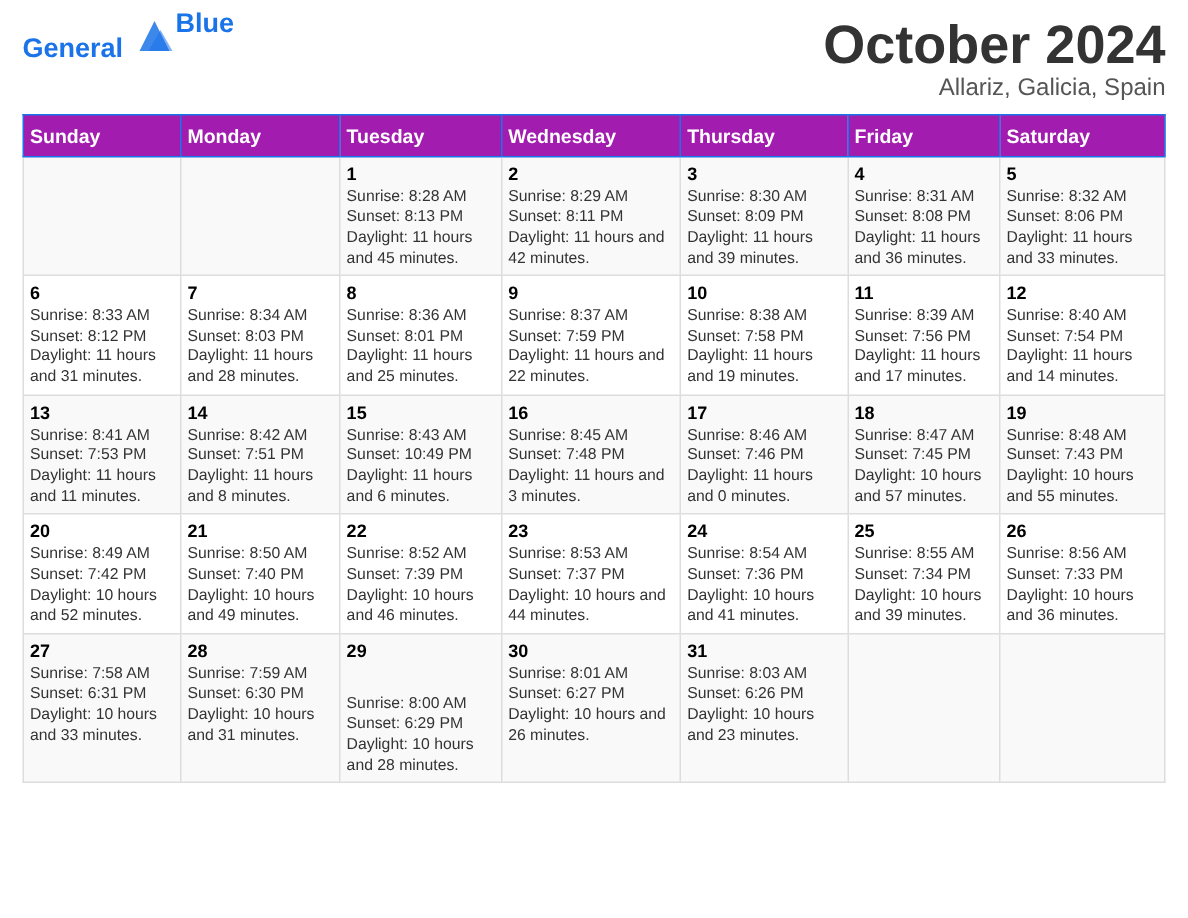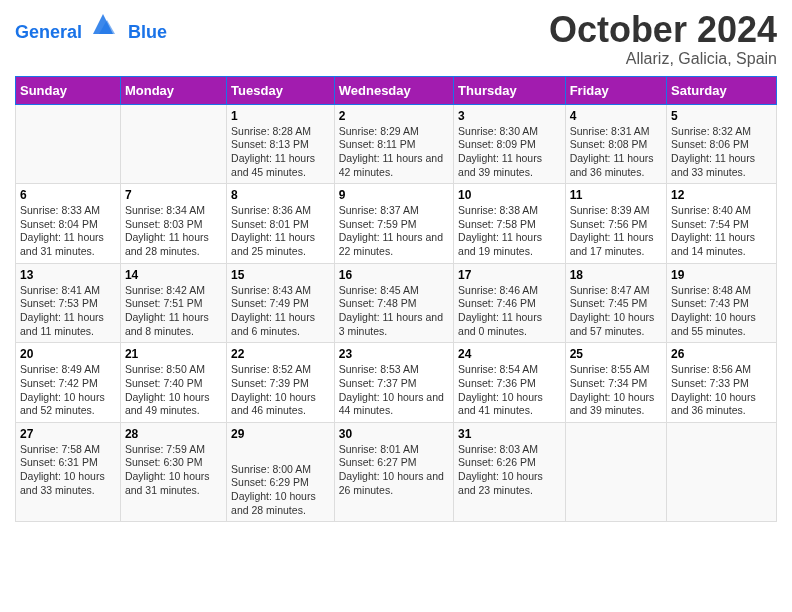--- a/index.html
+++ b/index.html
@@ -103,7 +103,7 @@
   <div class="header">
     <div class="logo">
       <div>
-        <div style="display:flex;align-items:flex-end;gap:11px;">
+        <div style="display:flex;align-items:flex-start;">
           <div class="logo-text">
             <span>General</span>
             <svg class="logo-icon" viewBox="0 0 28 28" xmlns="http://www.w3.org/2000/svg">

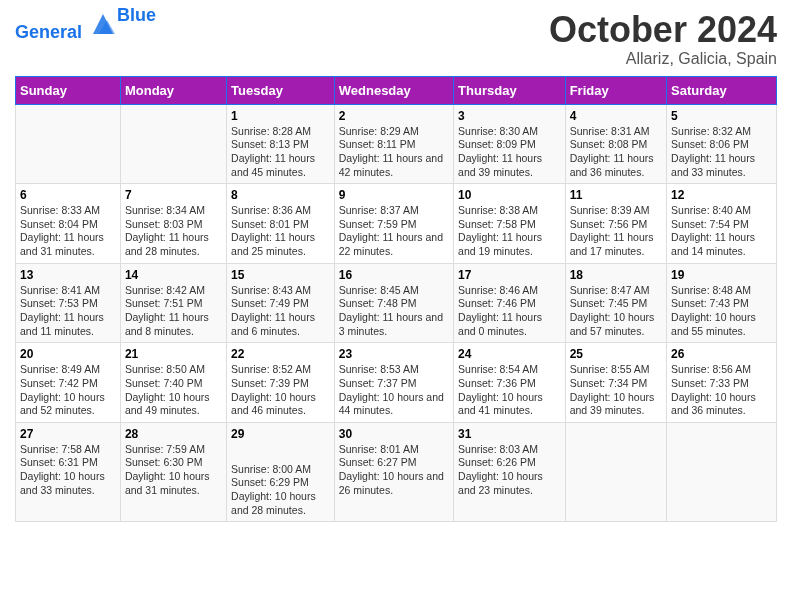--- a/index.html
+++ b/index.html
@@ -172,7 +172,7 @@
           <td>
             <span class="day-num">6</span>
             <div class="day-info" style="white-space: pre-line;">Sunrise: 8:33 AM
-Sunset: 8:04 PM
+Sunset: 8:12 PM
 Daylight: 11 hours and 31 minutes.</div>
           </td>
           <td>

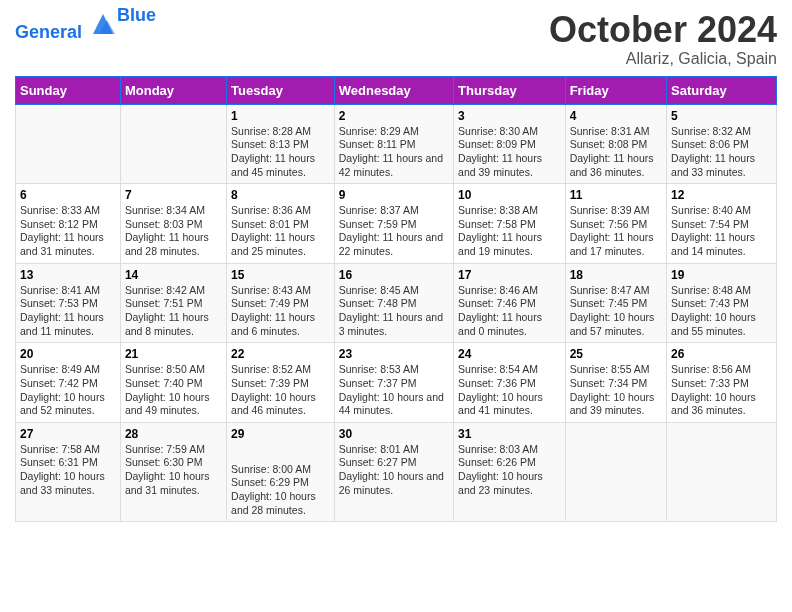--- a/index.html
+++ b/index.html
@@ -228,7 +228,7 @@
           <td>
             <span class="day-num">15</span>
             <div class="day-info" style="white-space: pre-line;">Sunrise: 8:43 AM
-Sunset: 7:49 PM
+Sunset: 10:49 PM
 Daylight: 11 hours and 6 minutes.</div>
           </td>
           <td>

